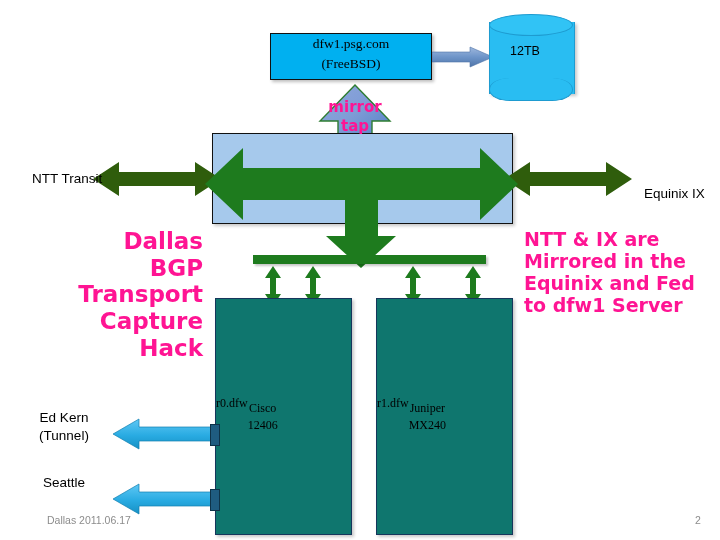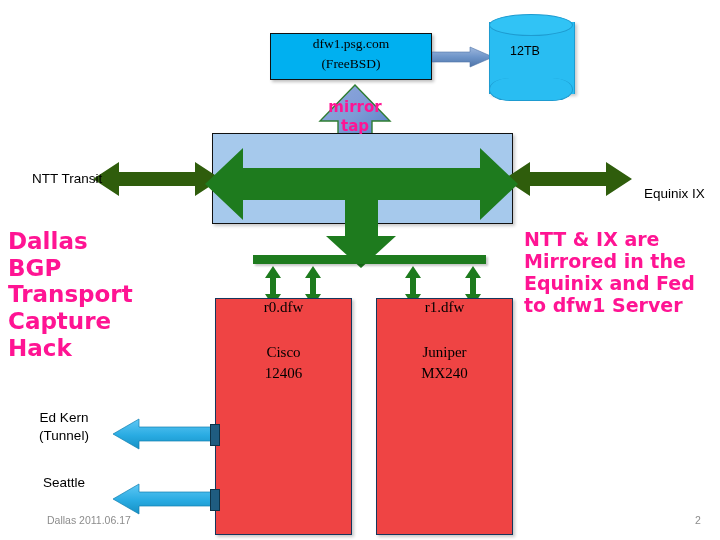--- a/index.html
+++ b/index.html
@@ -109,7 +109,7 @@
     font-weight: bold;
     line-height: 1.16;
   }
-  .title-left  { left: 8px; top: 228px; width: 195px; text-align: left; font-size: 23px; }
+  .title-left  { left: 8px; top: 228px; width: 195px; text-align: right; font-size: 23px; }
   .title-right { left: 524px; top: 228px; width: 196px; text-align: left; font-size: 19px; }
 
   

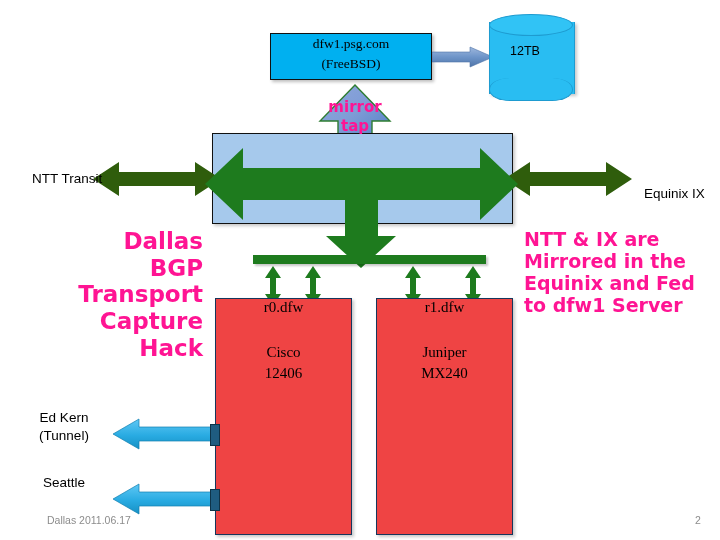--- a/index.html
+++ b/index.html
@@ -123,11 +123,11 @@
   
   .router-box {
     top: 298px; width: 135px; height: 235px;
-    background: #ef4444;
+    background: #0f766e;
     border: 1px solid #16365C;
     box-shadow: 2px 2px 3px rgba(0,0,0,0.22);
-    flex-direction: column;
-    font-size: 15px;
+    flex-direction: row;
+    font-size: 12px;
     color: #000000;
   }
   .router-box .r-name { margin-bottom: 26px; }

